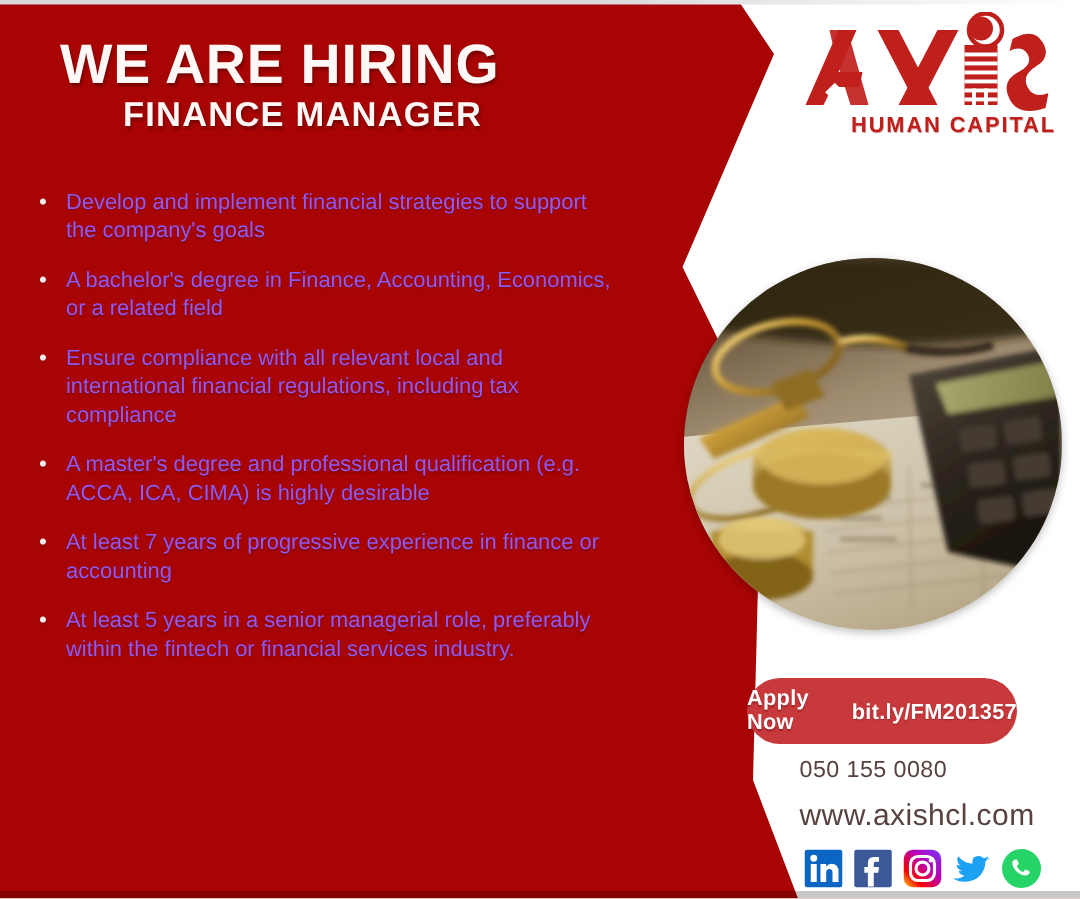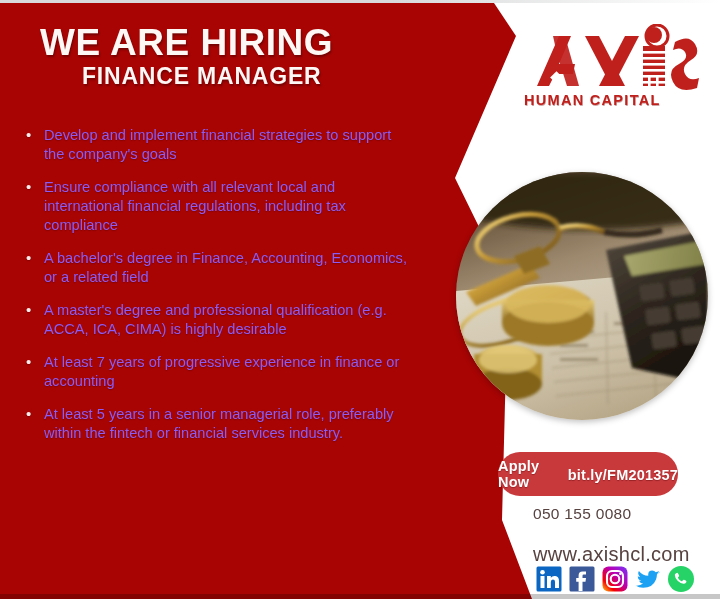--- a/index.html
+++ b/index.html
@@ -72,10 +72,10 @@
 
   
   .logo-block {
-    position:absolute; right:16px; top:24px;
+    position:absolute; right:16px; top:8px;
     width:180px; height:100px;
     z-index:5;
-    text-align:left;
+    text-align:right;
   }
   .logo-mark { width:170px; height:72px; display:block; margin:0 auto; }
   .logo-tag {

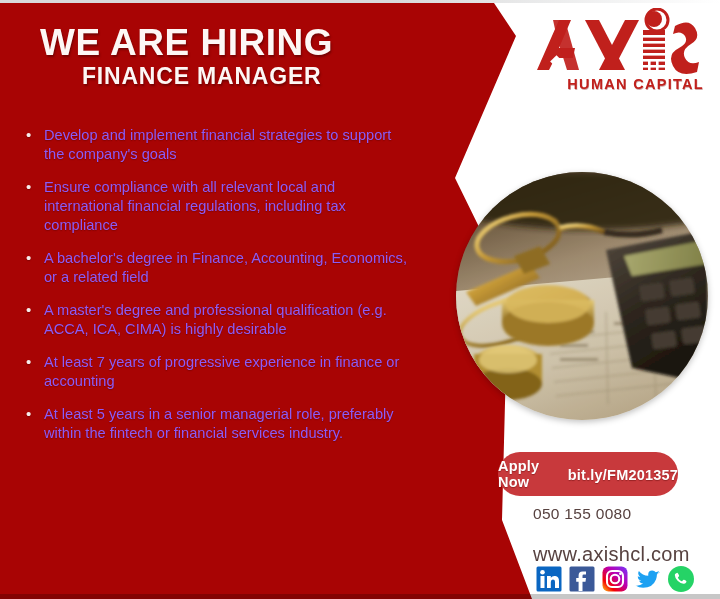--- a/index.html
+++ b/index.html
@@ -210,8 +210,8 @@
 
   <ul class="bullets">
     <li>Develop and implement financial strategies to support the company's goals</li>
+    <li>A bachelor's degree in Finance, Accounting, Economics, or a related field</li>
     <li>Ensure compliance with all relevant local and international financial regulations, including tax compliance</li>
-    <li>A bachelor's degree in Finance, Accounting, Economics, or a related field</li>
     <li>A master's degree and professional qualification (e.g. ACCA, ICA, CIMA) is highly desirable</li>
     <li>At least 7 years of progressive experience in finance or accounting</li>
     <li>At least 5 years in a senior managerial role, preferably within the fintech or financial services industry.</li>

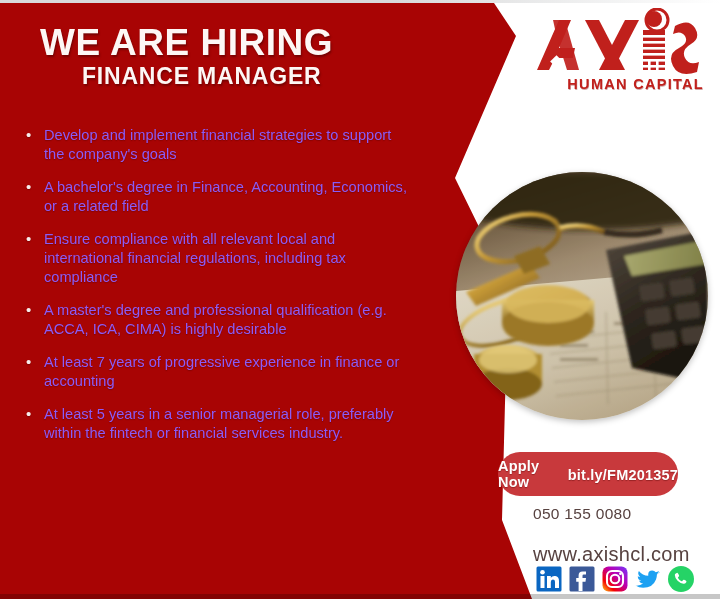--- a/index.html
+++ b/index.html
@@ -150,7 +150,7 @@
     z-index:5;
     color:#574240;
   }
-  .contact-phone { font-size:15.5px; letter-spacing:.3px; margin-bottom:20px; }
+  .contact-phone { font-size:15.5px; letter-spacing:.3px; margin-bottom:10px; }
   .contact-web   { font-size:20px; letter-spacing:.3px; }
 
   

